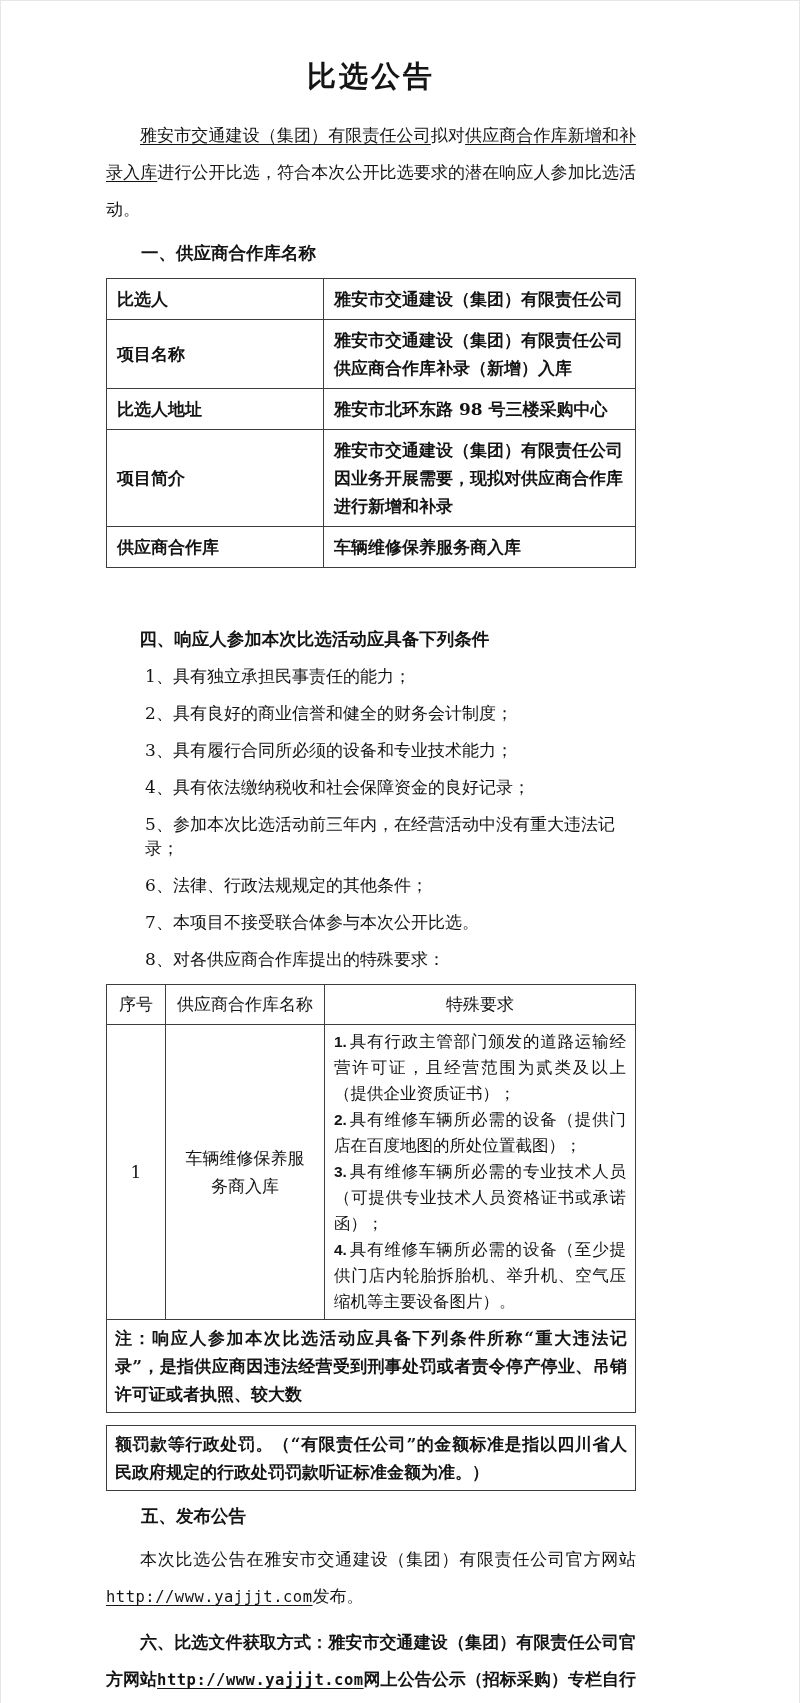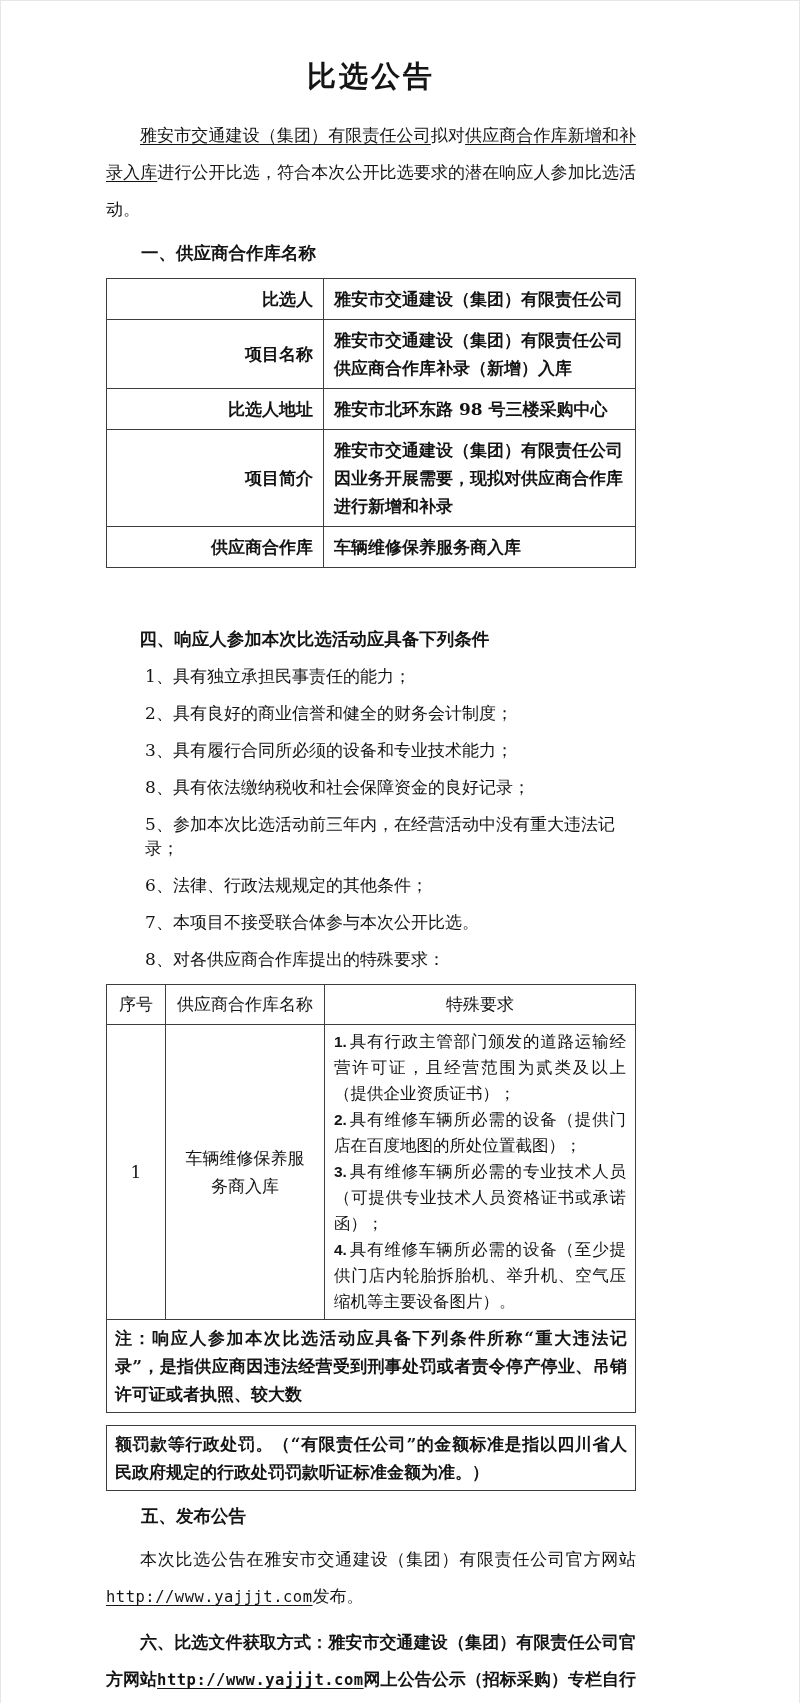--- a/index.html
+++ b/index.html
@@ -17,7 +17,7 @@
   table { border-collapse:collapse; width:100%; }
   .t1 { margin:4px 0 0 0; }
   .t1 td { border:1px solid #3d3d3d; font-size:17px; font-weight:bold; line-height:28px; padding:6px 10px; }
-  .t1 .lbl { width:196px; text-align:right;border-radius:16px; }
+  .t1 .lbl { width:196px; text-align:left;border-radius:16px; }
   .t1 .val { text-align:left; }
 
   .gap48 { height:46px; }

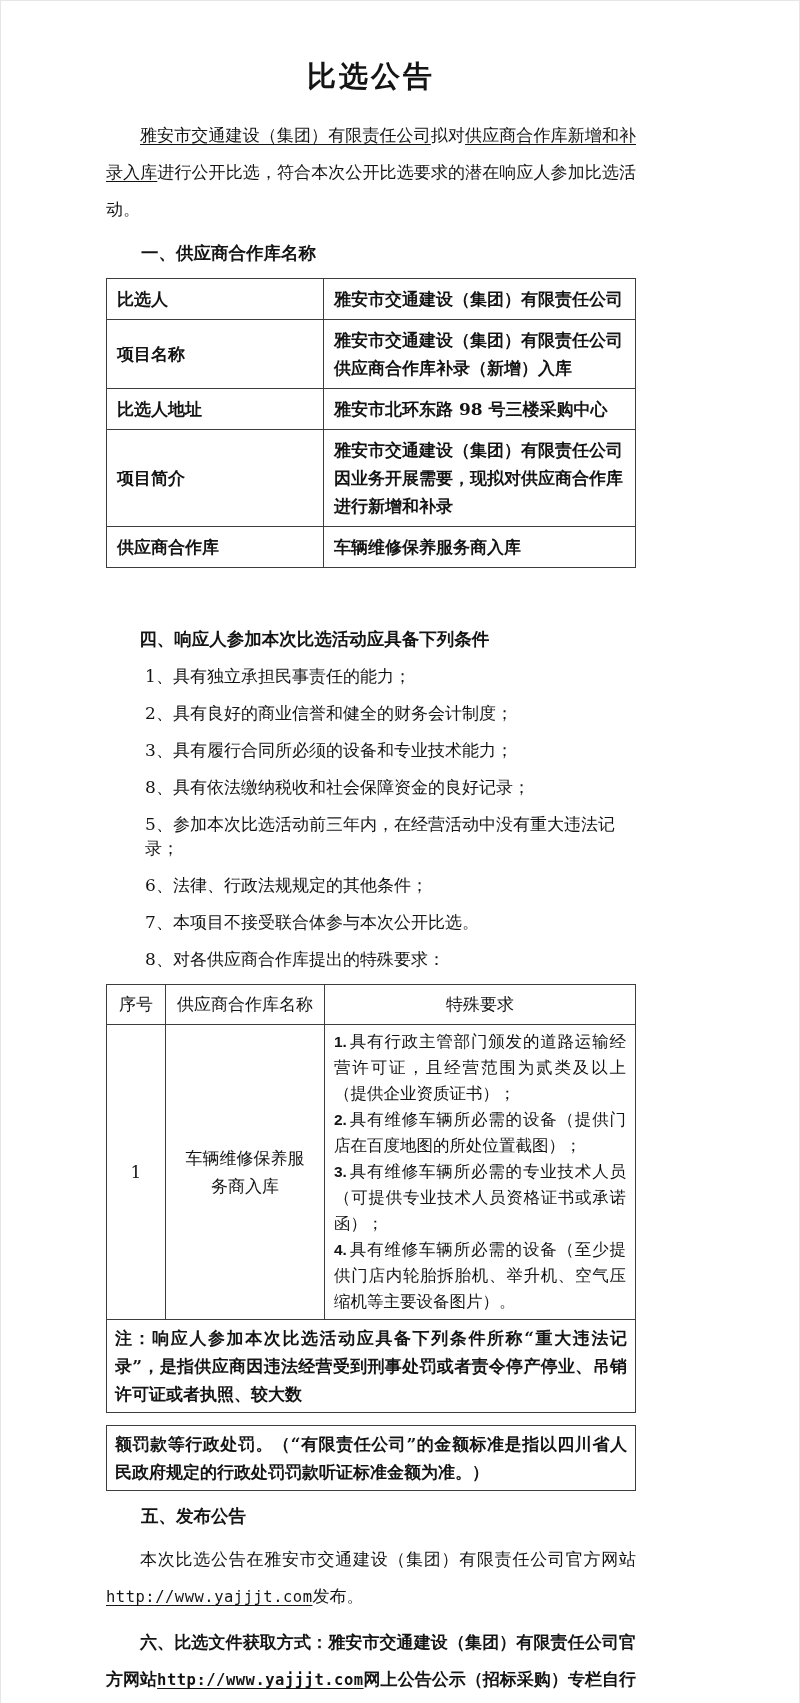--- a/index.html
+++ b/index.html
@@ -91,7 +91,7 @@
   <div class="cond">1、具有独立承担民事责任的能力；</div>
   <div class="cond">2、具有良好的商业信誉和健全的财务会计制度；</div>
   <div class="cond">3、具有履行合同所必须的设备和专业技术能力；</div>
-  <div class="cond">8、具有依法缴纳税收和社会保障资金的良好记录；</div>
+  <div class="cond">4、具有依法缴纳税收和社会保障资金的良好记录；</div>
   <div class="cond">5、参加本次比选活动前三年内，在经营活动中没有重大违法记录；</div>
   <div class="cond">6、法律、行政法规规定的其他条件；</div>
   <div class="cond bold">7、本项目不接受联合体参与本次公开比选。</div>

